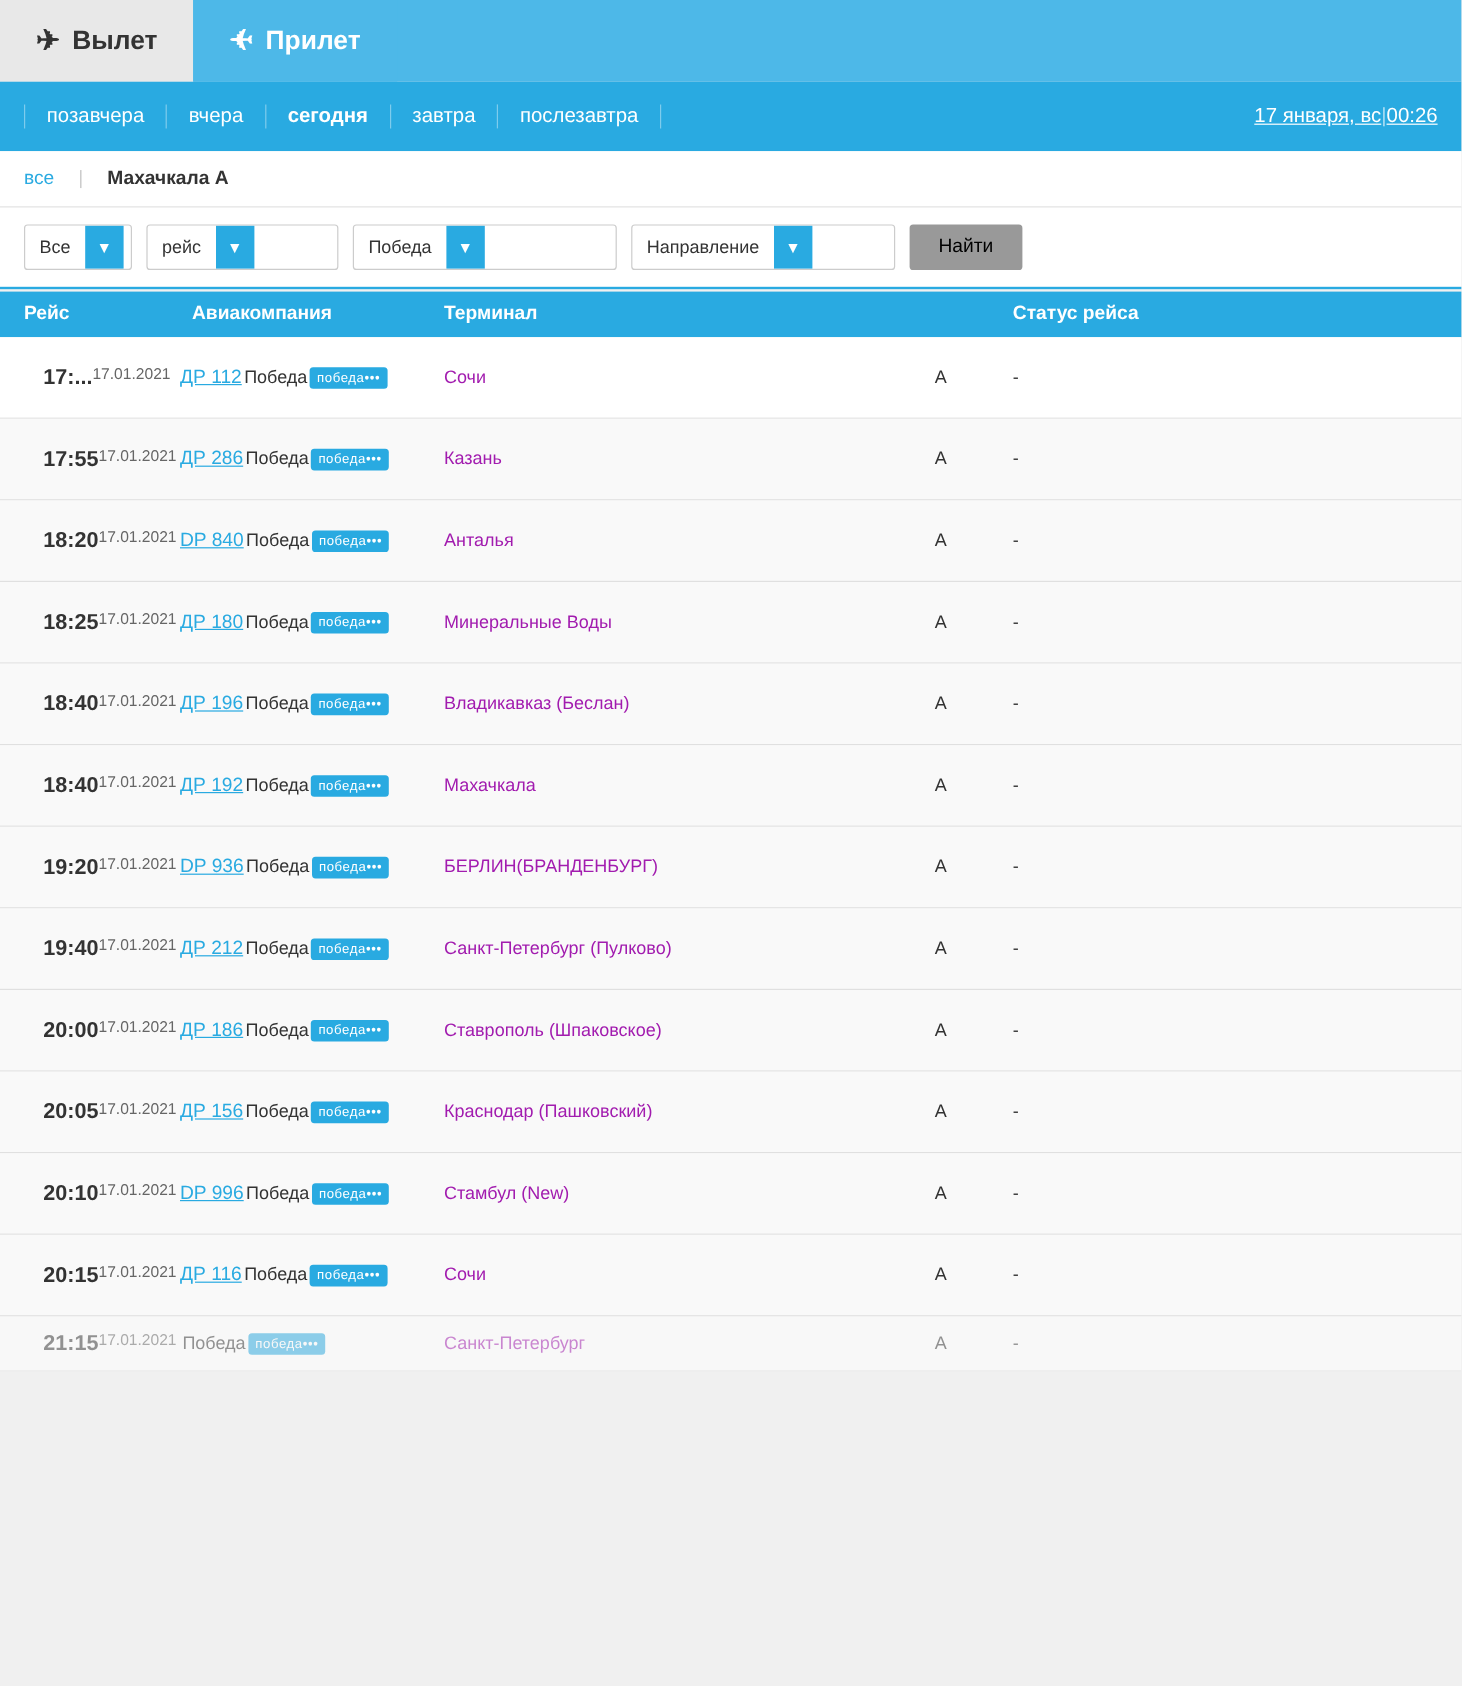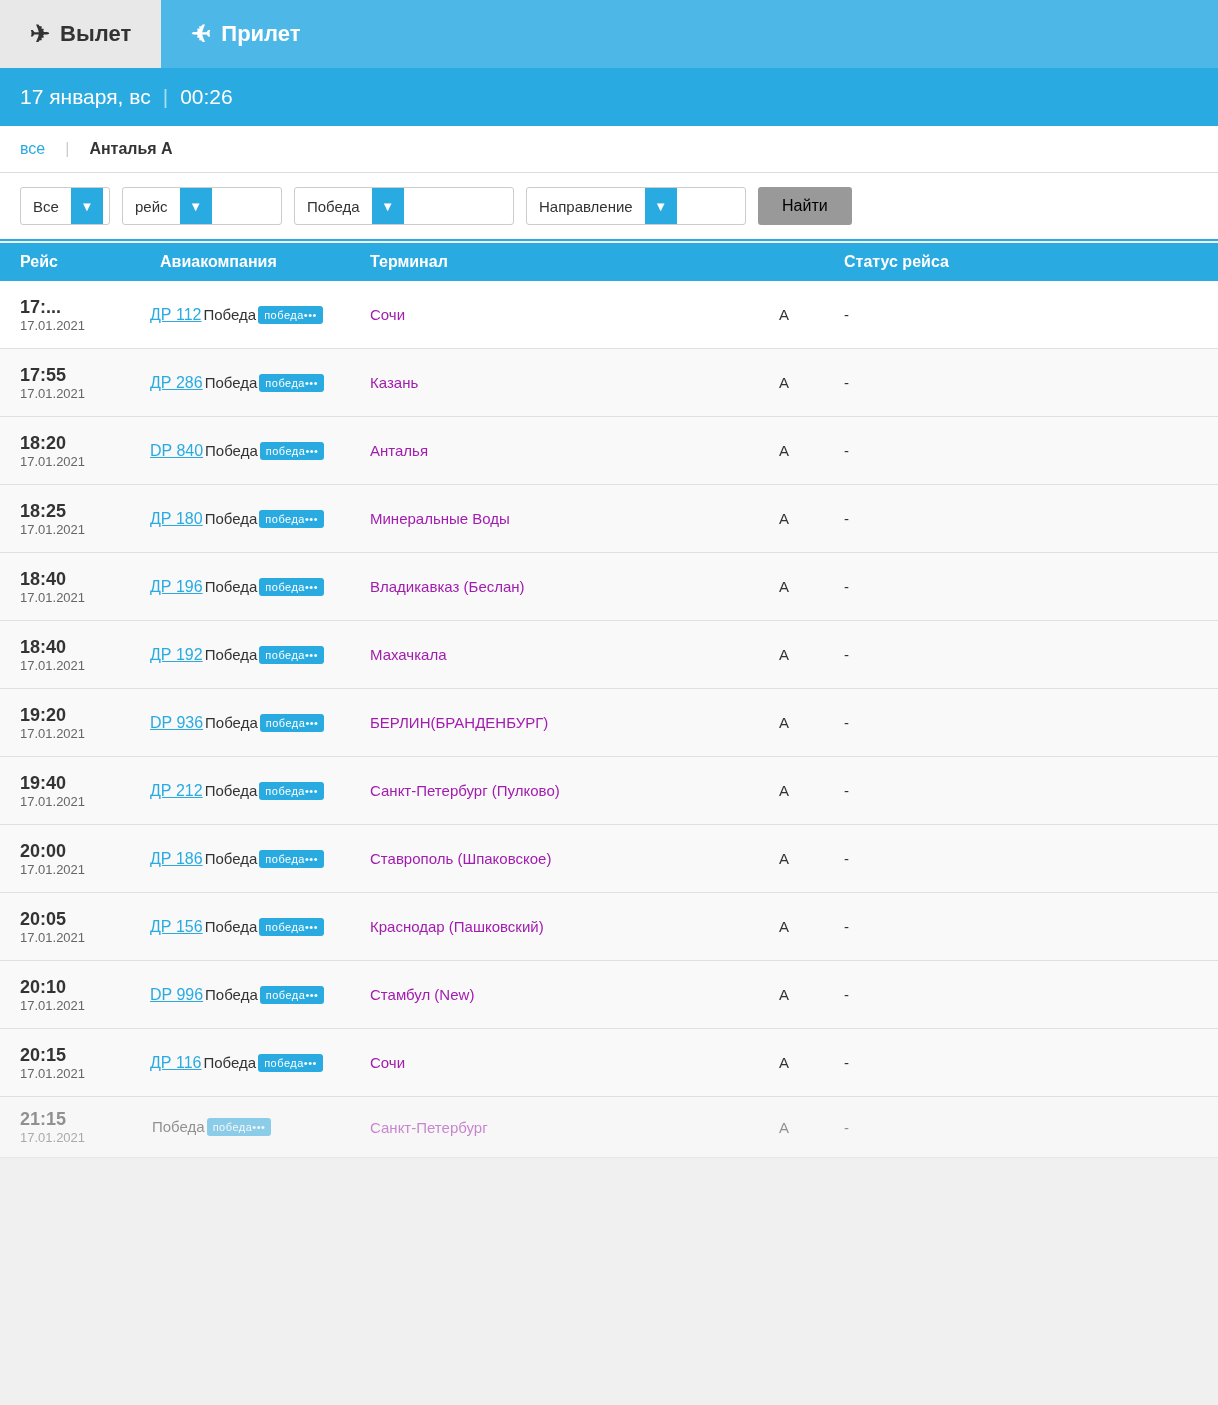--- a/index.html
+++ b/index.html
@@ -199,6 +199,13 @@
 </div>
 
 <div class="date-nav">
+  <div class="date-nav-links">
+    <a class="date-link">позавчера</a>
+    <a class="date-link">вчера</a>
+    <a class="date-link active">сегодня</a>
+    <a class="date-link">завтра</a>
+    <a class="date-link">послезавтра</a>
+  </div>
   <div class="date-info">
     <span>17 января, вс</span>
     <span class="sep">|</span>

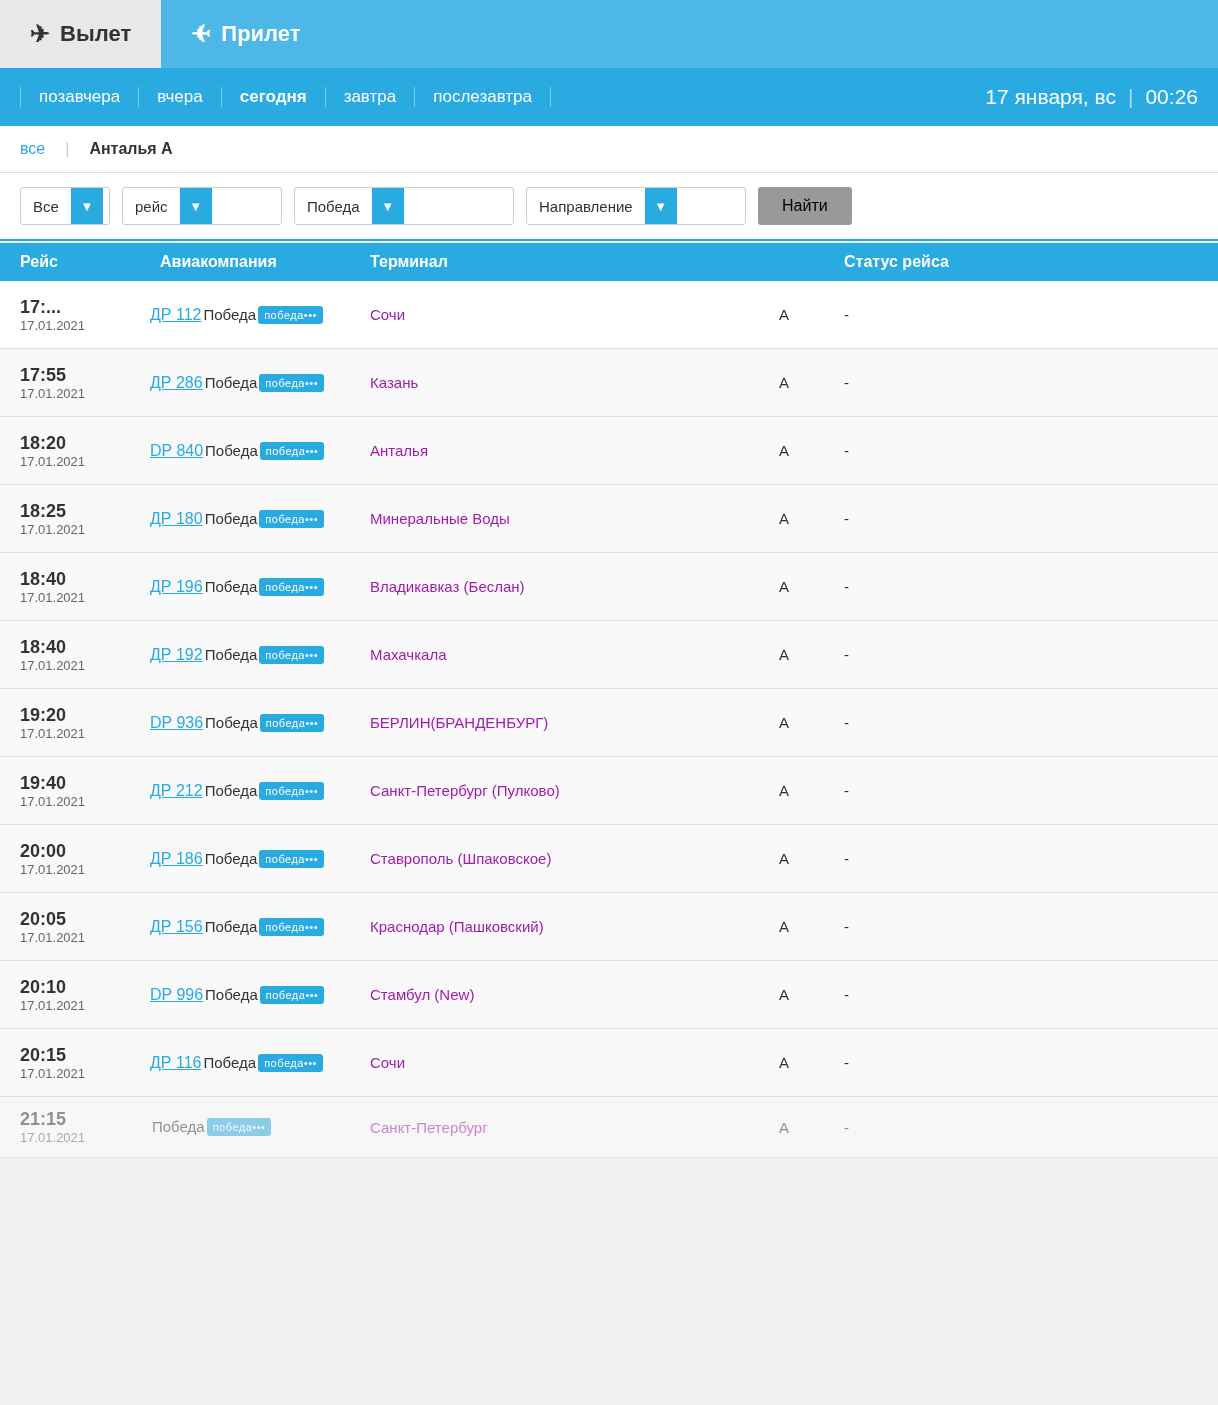--- a/index.html
+++ b/index.html
@@ -66,10 +66,11 @@
     .date-link.active { font-weight: bold; }
     .date-info {
       color: #fff;
-      font-size: 21px;
-      display: flex;
-      align-items: center;
-      gap: 12px;
+      font-size: 17px;
+      display: flex;
+      align-items: center;
+      gap: 0;
+      text-decoration: underline;
     }
     .date-info .sep { color: rgba(255,255,255,0.6); }
 

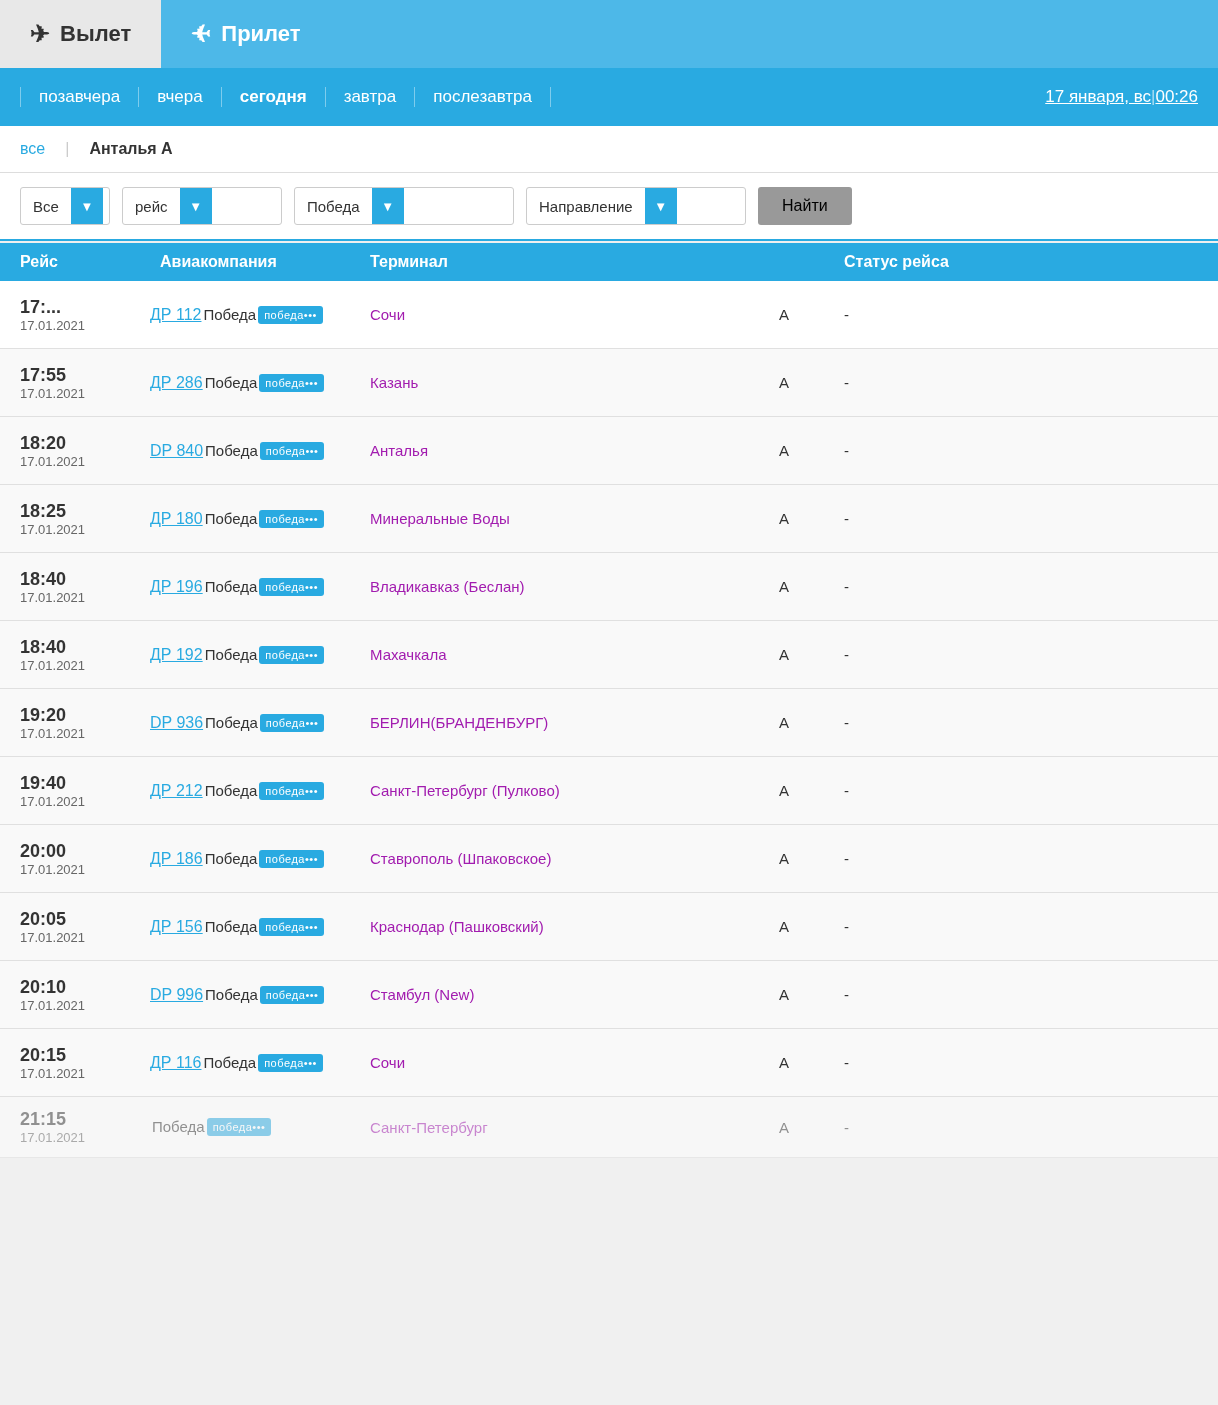--- a/index.html
+++ b/index.html
@@ -217,7 +217,7 @@
 <div class="terminal-bar">
   <a class="terminal-link">все</a>
   <span class="terminal-sep">|</span>
-  <a class="terminal-link active">Анталья А</a>
+  <a class="terminal-link active">Махачкала А</a>
 </div>
 
 <div class="filters-bar">

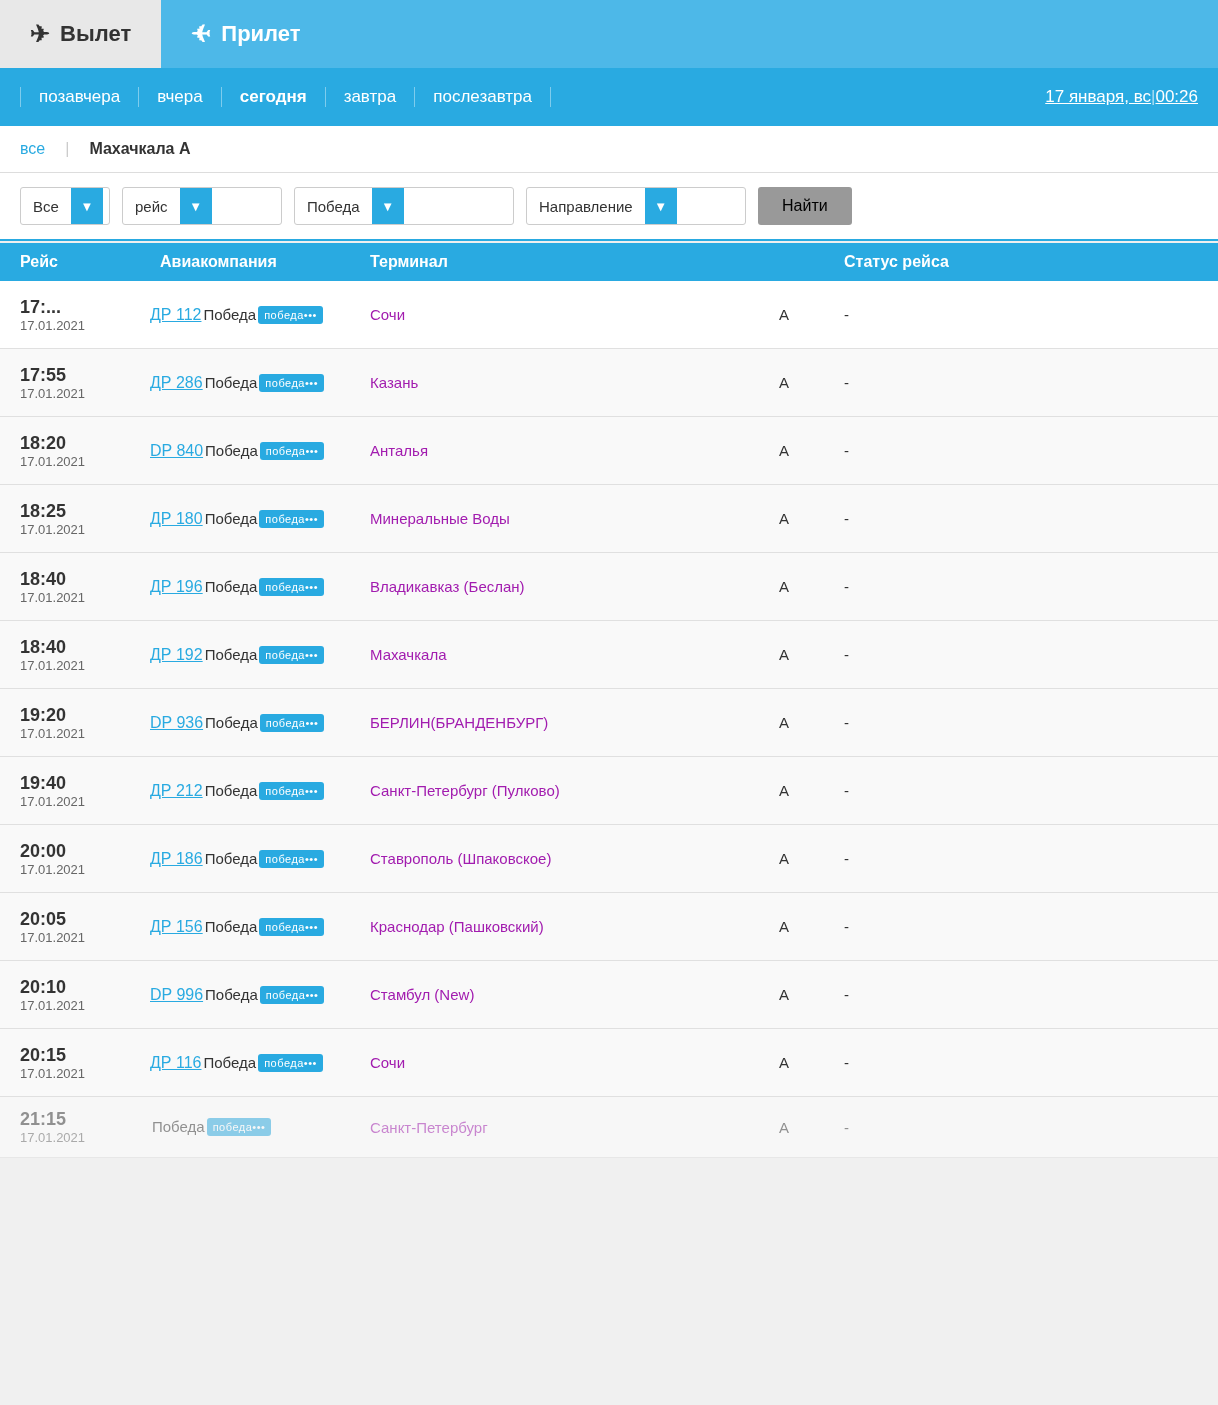--- a/index.html
+++ b/index.html
@@ -161,7 +161,7 @@
     }
     .flight-row:nth-child(even) { background: #f9f9f9; }
 
-    .time-col { display: flex; flex-direction: column; }
+    .time-col { display: flex; flex-direction: row; margin-left: 16px; }
     .time-val { font-size: 18px; font-weight: bold; color: #333; }
     .date-val { font-size: 13px; color: #666; }
 

